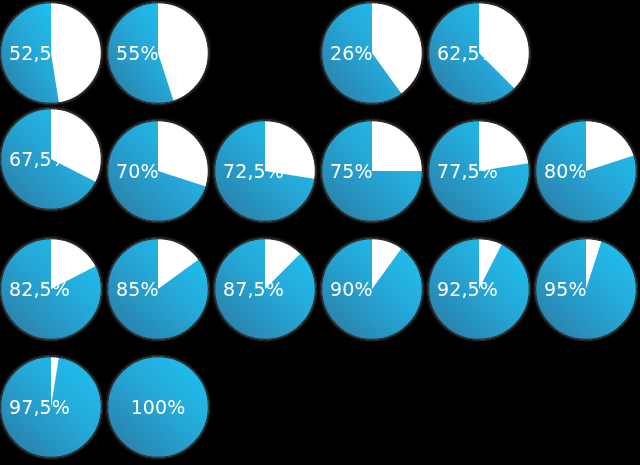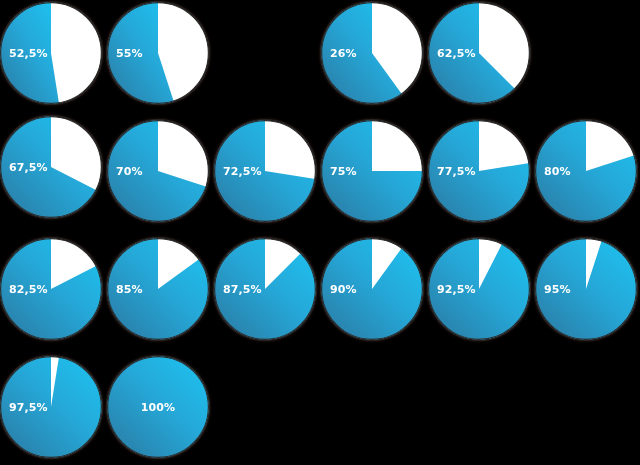--- a/index.html
+++ b/index.html
@@ -54,8 +54,8 @@
     box-sizing: border-box;
     padding-left: 9px;
     color: #ffffff;
-    font-size: 11px;
-    font-weight: 700;
+    font-size: 19px;
+    font-weight: 400;
     letter-spacing: 0.1px;
     line-height: 1;
     pointer-events: none;

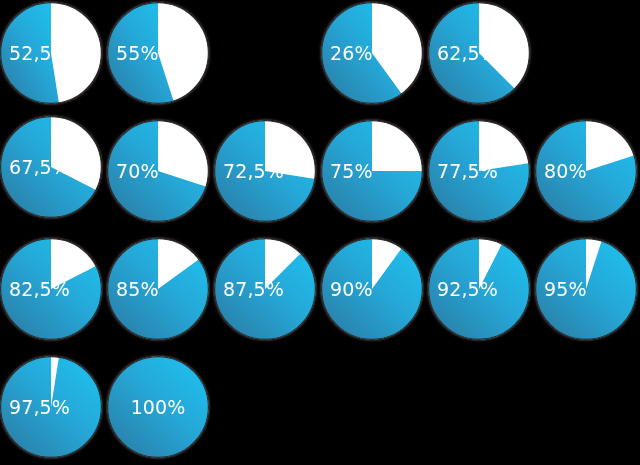--- a/index.html
+++ b/index.html
@@ -138,7 +138,7 @@
       </div>
       <div class="pie-label">62,5%</div>
     </div>
-    <div class="pie-cell" style="left: 0px; top: 116px;">
+    <div class="pie-cell" style="left: 0px; top: 108px;">
       <div class="pie-disc">
         <svg viewBox="0 0 102 102" xmlns="http://www.w3.org/2000/svg">
           <defs>

